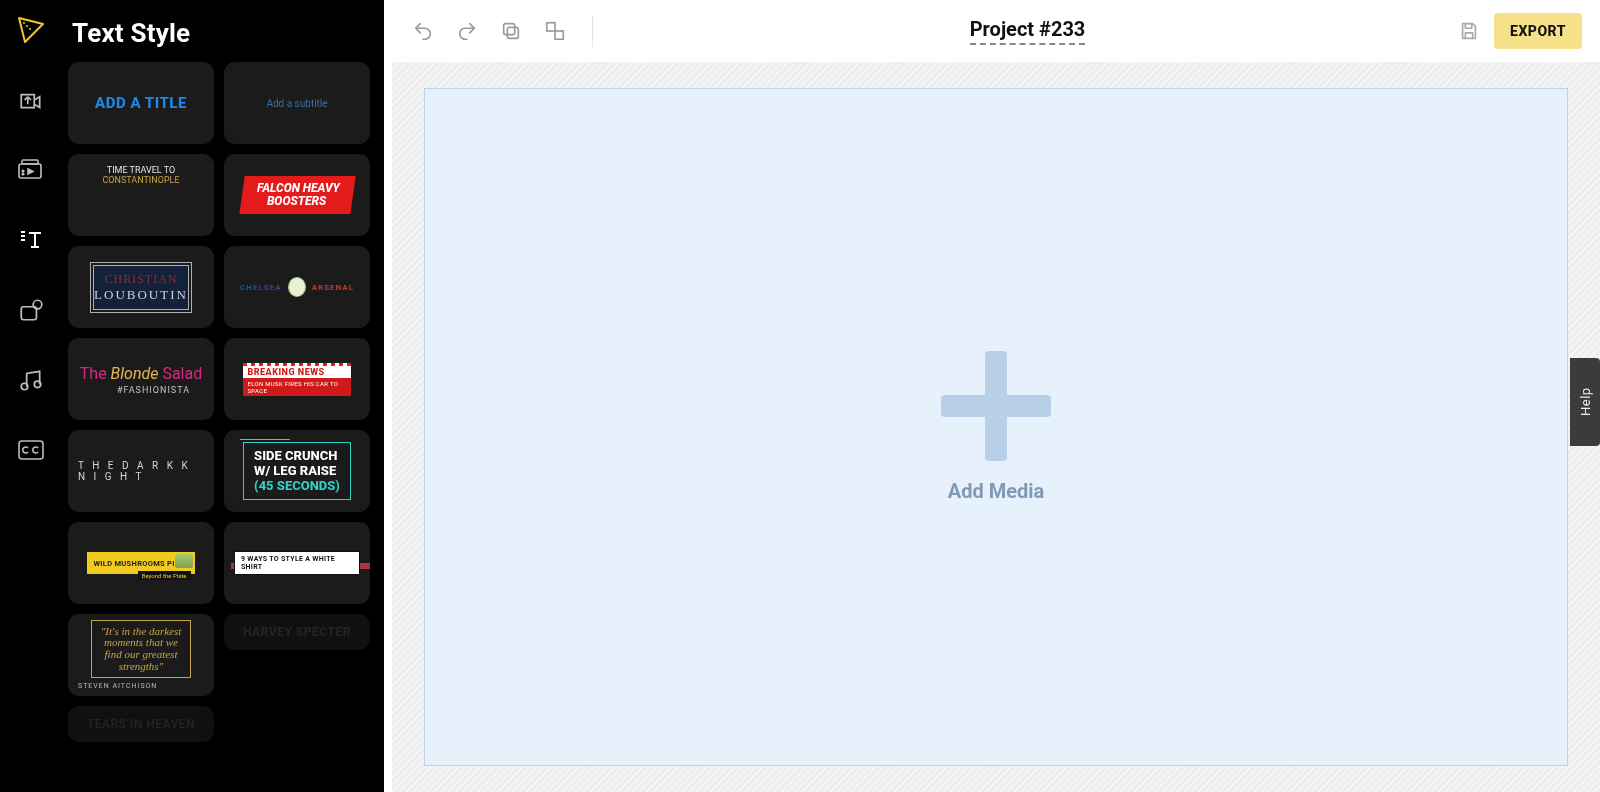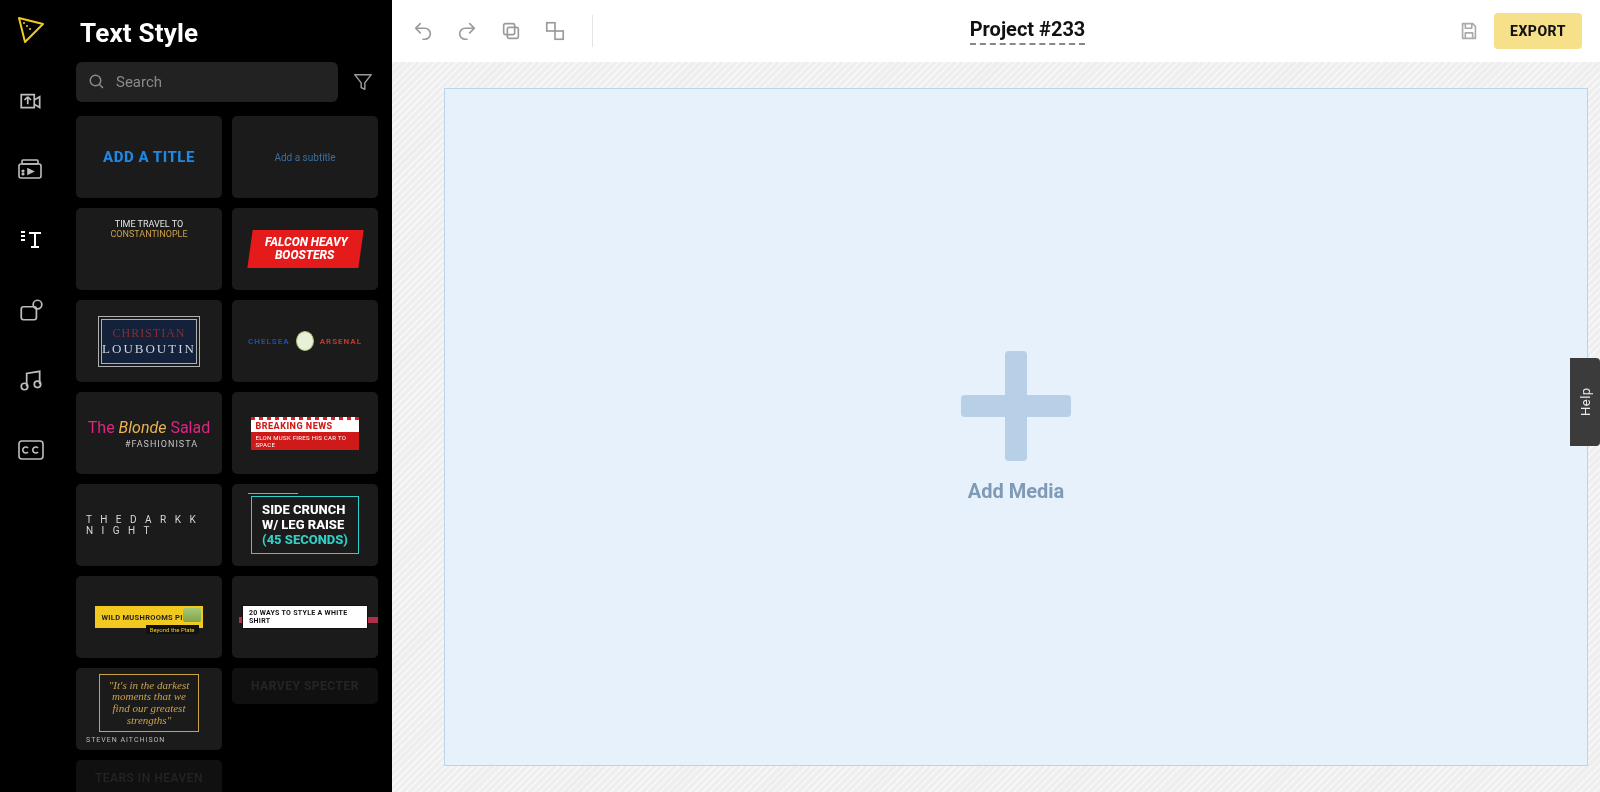--- a/index.html
+++ b/index.html
@@ -18,7 +18,7 @@
 
 
 .panel {
-  position:absolute; left:62px; top:0; width:330px; height:100%; background:#000; color:#fff;
+  position:absolute; left:54px; top:0; width:330px; height:100%; background:#000; color:#fff;
   display:flex; flex-direction:column; padding: 10px 14px 0 14px; justify-content: space-between;
 }
 .panel-title { font-size:26px; font-weight:700; letter-spacing:0.2px; margin:8px 4px 14px 4px; }

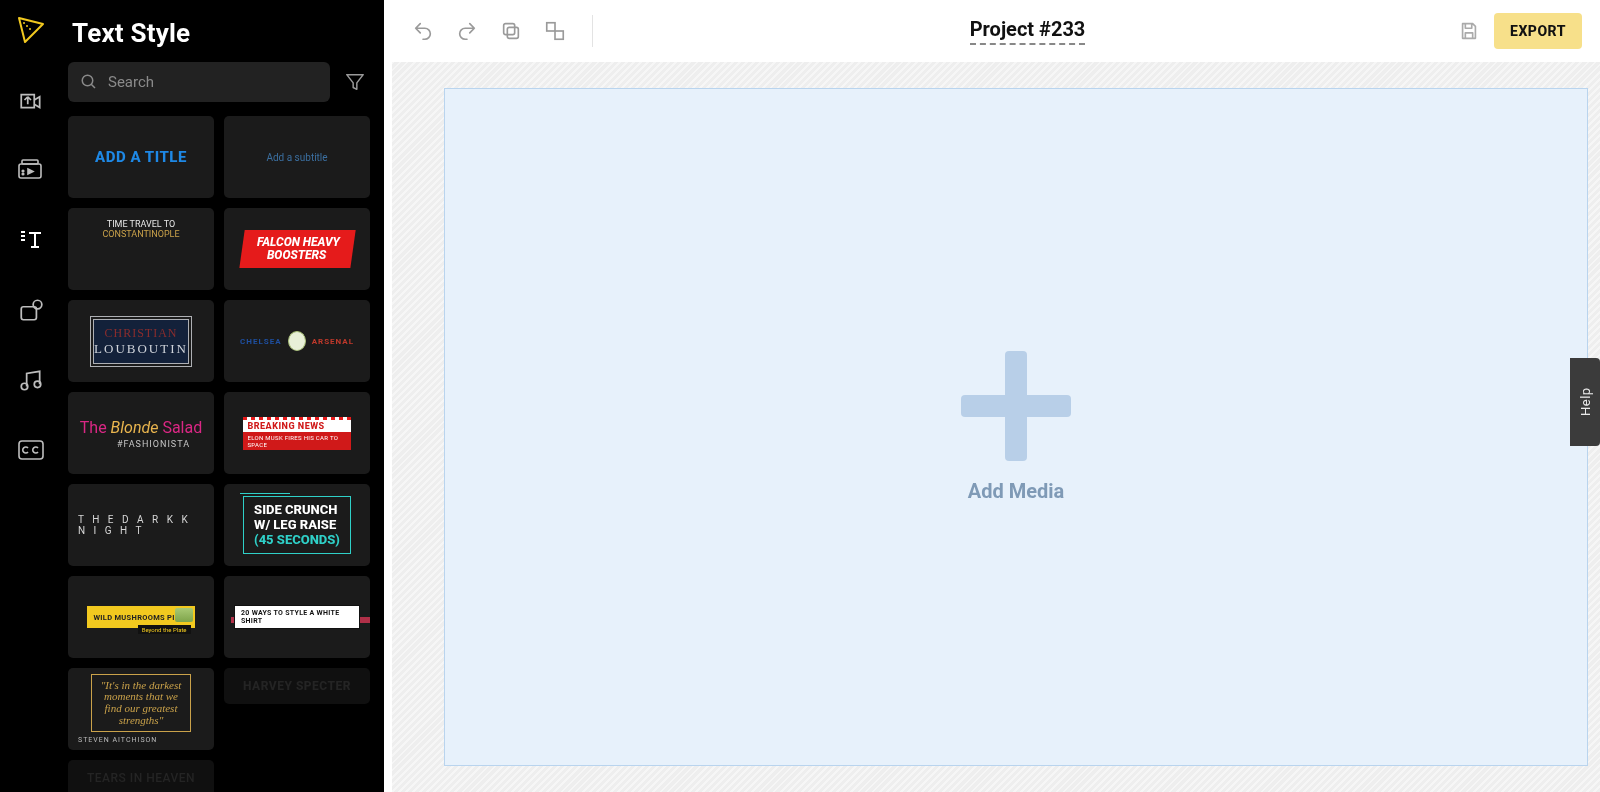--- a/index.html
+++ b/index.html
@@ -180,20 +180,6 @@
 <div class="panel">
   <div class="panel-title">Text Style</div>
 
-  <div class="search-row">
-    <div class="search-wrap">
-      <svg width="18" height="18" viewBox="0 0 24 24">
-          <circle cx="10" cy="10" r="7" stroke="#8a8a8a" stroke-width="2" fill="none"></circle>
-          <path d="M15 15l5 5" stroke="#8a8a8a" stroke-width="2"></path>
-        </svg>
-      <input type="text" placeholder="Search" style="">
-    </div>
-    <div class="filter-btn">
-      <svg width="22" height="22" viewBox="0 0 24 24">
-          <path d="M3 4h18L14 13v7l-4-2v-5L3 4z" stroke="#9a9a9a" stroke-width="1.6" fill="none" stroke-linejoin="round"></path>
-        </svg>
-    </div>
-  </div>
 
   <div class="grid">
 

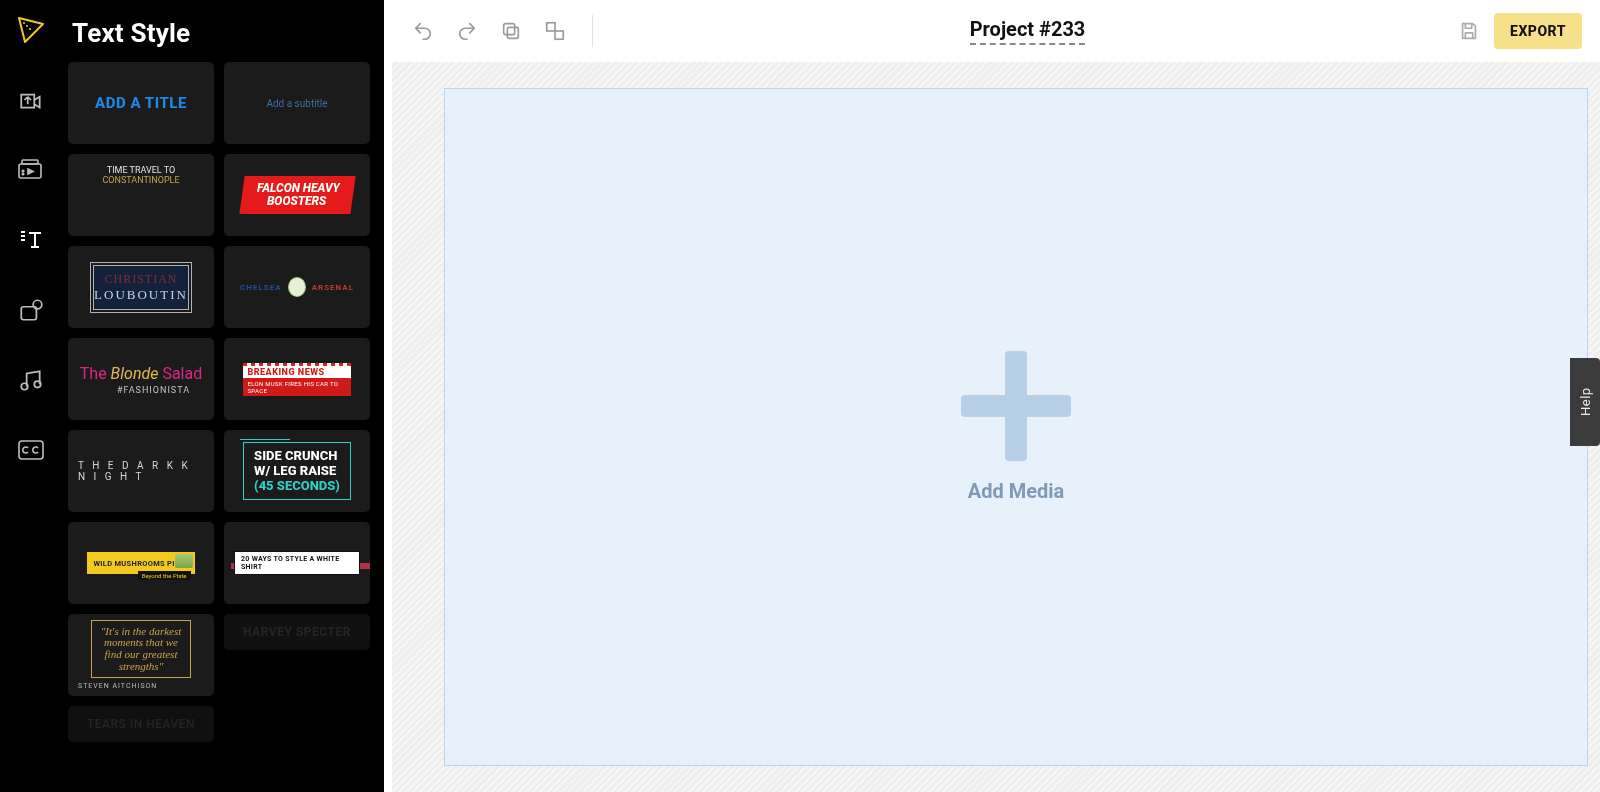--- a/index.html
+++ b/index.html
@@ -30,7 +30,7 @@
 .filter-btn { width:30px; height:30px; display:flex; align-items:center; justify-content:center; color:#9a9a9a; cursor:pointer; }
 
 .grid { flex:1; overflow:hidden; display:grid; grid-template-columns: 1fr 1fr; gap:10px; align-content:start; }
-.card { background:#1b1b1b; border-radius:5px; height:82px; display:flex; align-items:center; justify-content:center; cursor:pointer; position:relative; overflow:hidden; }
+.card { background:#1b1b1b; border-radius:11px; height:82px; display:flex; align-items:center; justify-content:center; cursor:pointer; position:relative; overflow:hidden; }
 .card .inner { width:100%; height:100%; display:flex; align-items:center; justify-content:center; flex-direction:column; padding:6px 10px; }
 
 

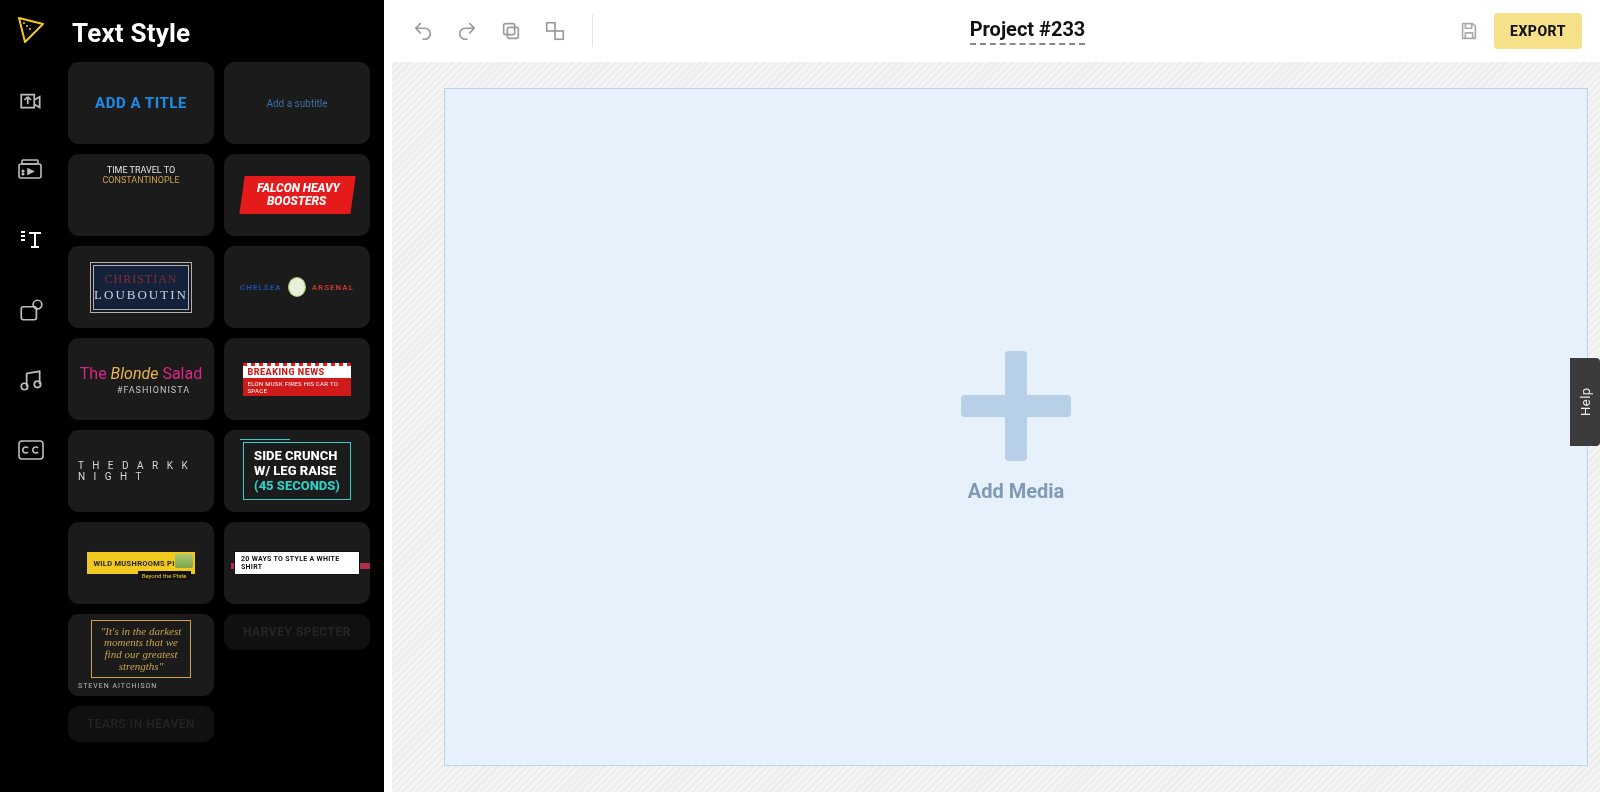--- a/index.html
+++ b/index.html
@@ -106,7 +106,7 @@
 }
 .canvas {
   width:100%; height:100%; background:#e7f1fb; border:1px solid #b9d4ee;
-  display:flex; flex-direction:column; align-items:center; justify-content:center; gap:18px;margin-left:20px;
+  display:flex; flex-direction:column; align-items:center; justify-content:center; gap:18px;
 }
 .plus { position:relative; width:110px; height:110px; }
 .plus::before, .plus::after { content:""; position:absolute; background:#b8cfe8; border-radius:4px; }

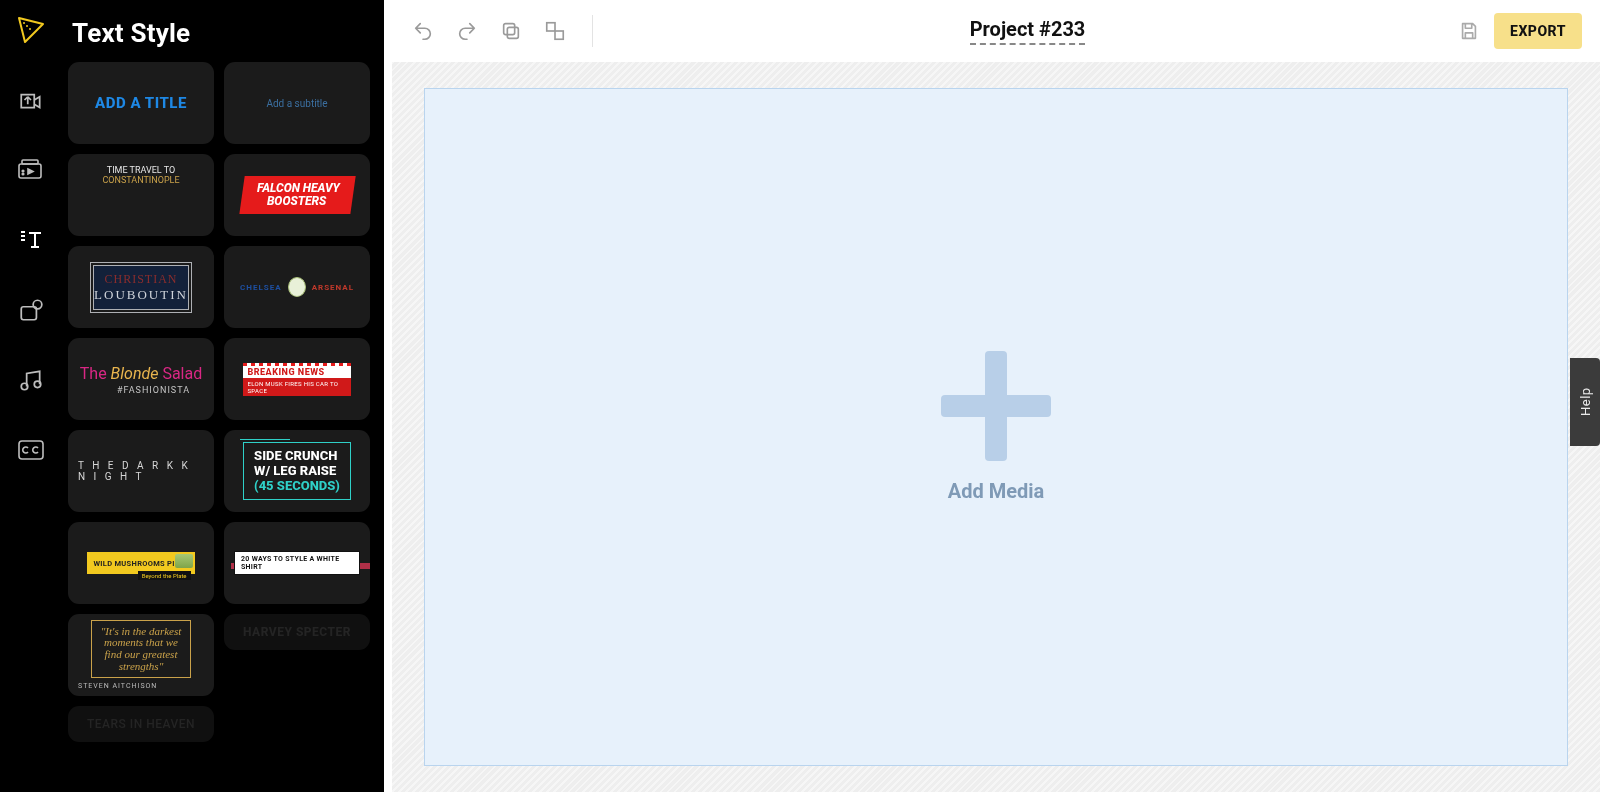--- a/index.html
+++ b/index.html
@@ -281,7 +281,7 @@
 
     <div class="card">
         <div class="inner" style="position:relative; z-index:0;">
-      <div class="thumb-shirt">20 WAYS TO STYLE A WHITE SHIRT</div>
+      <div class="thumb-shirt">9 WAYS TO STYLE A WHITE SHIRT</div>
     </div>
       </div>
 

